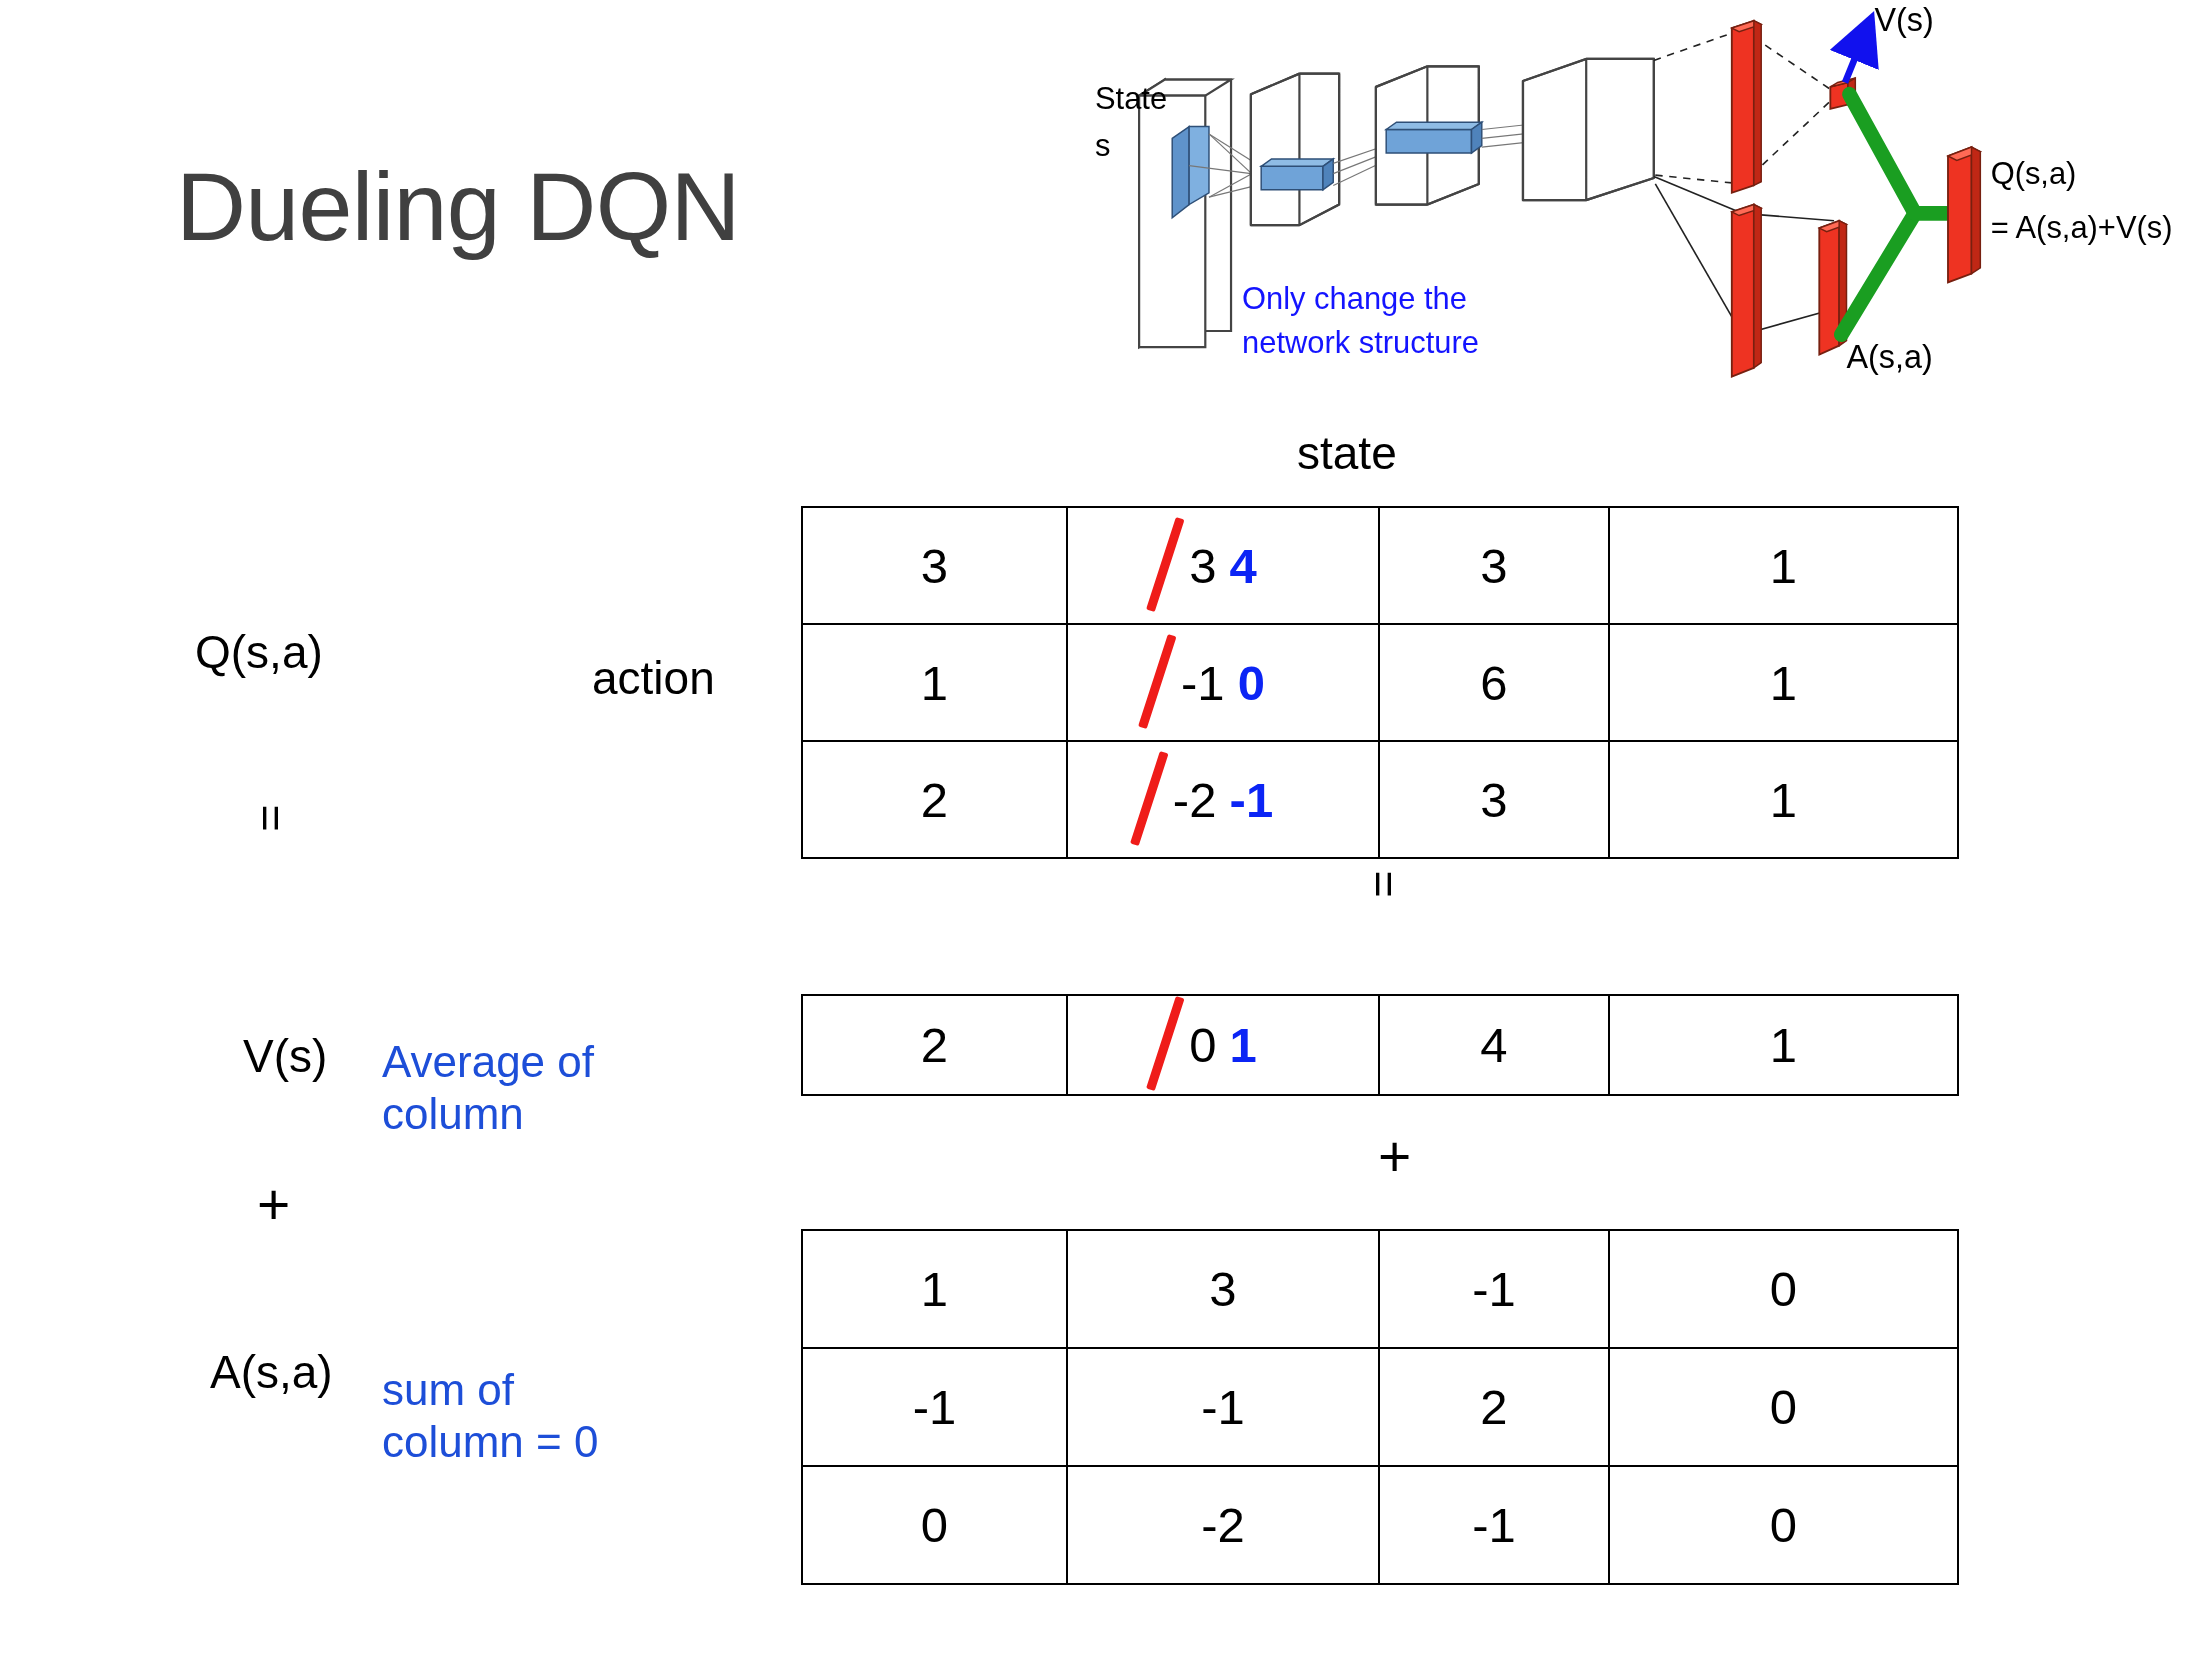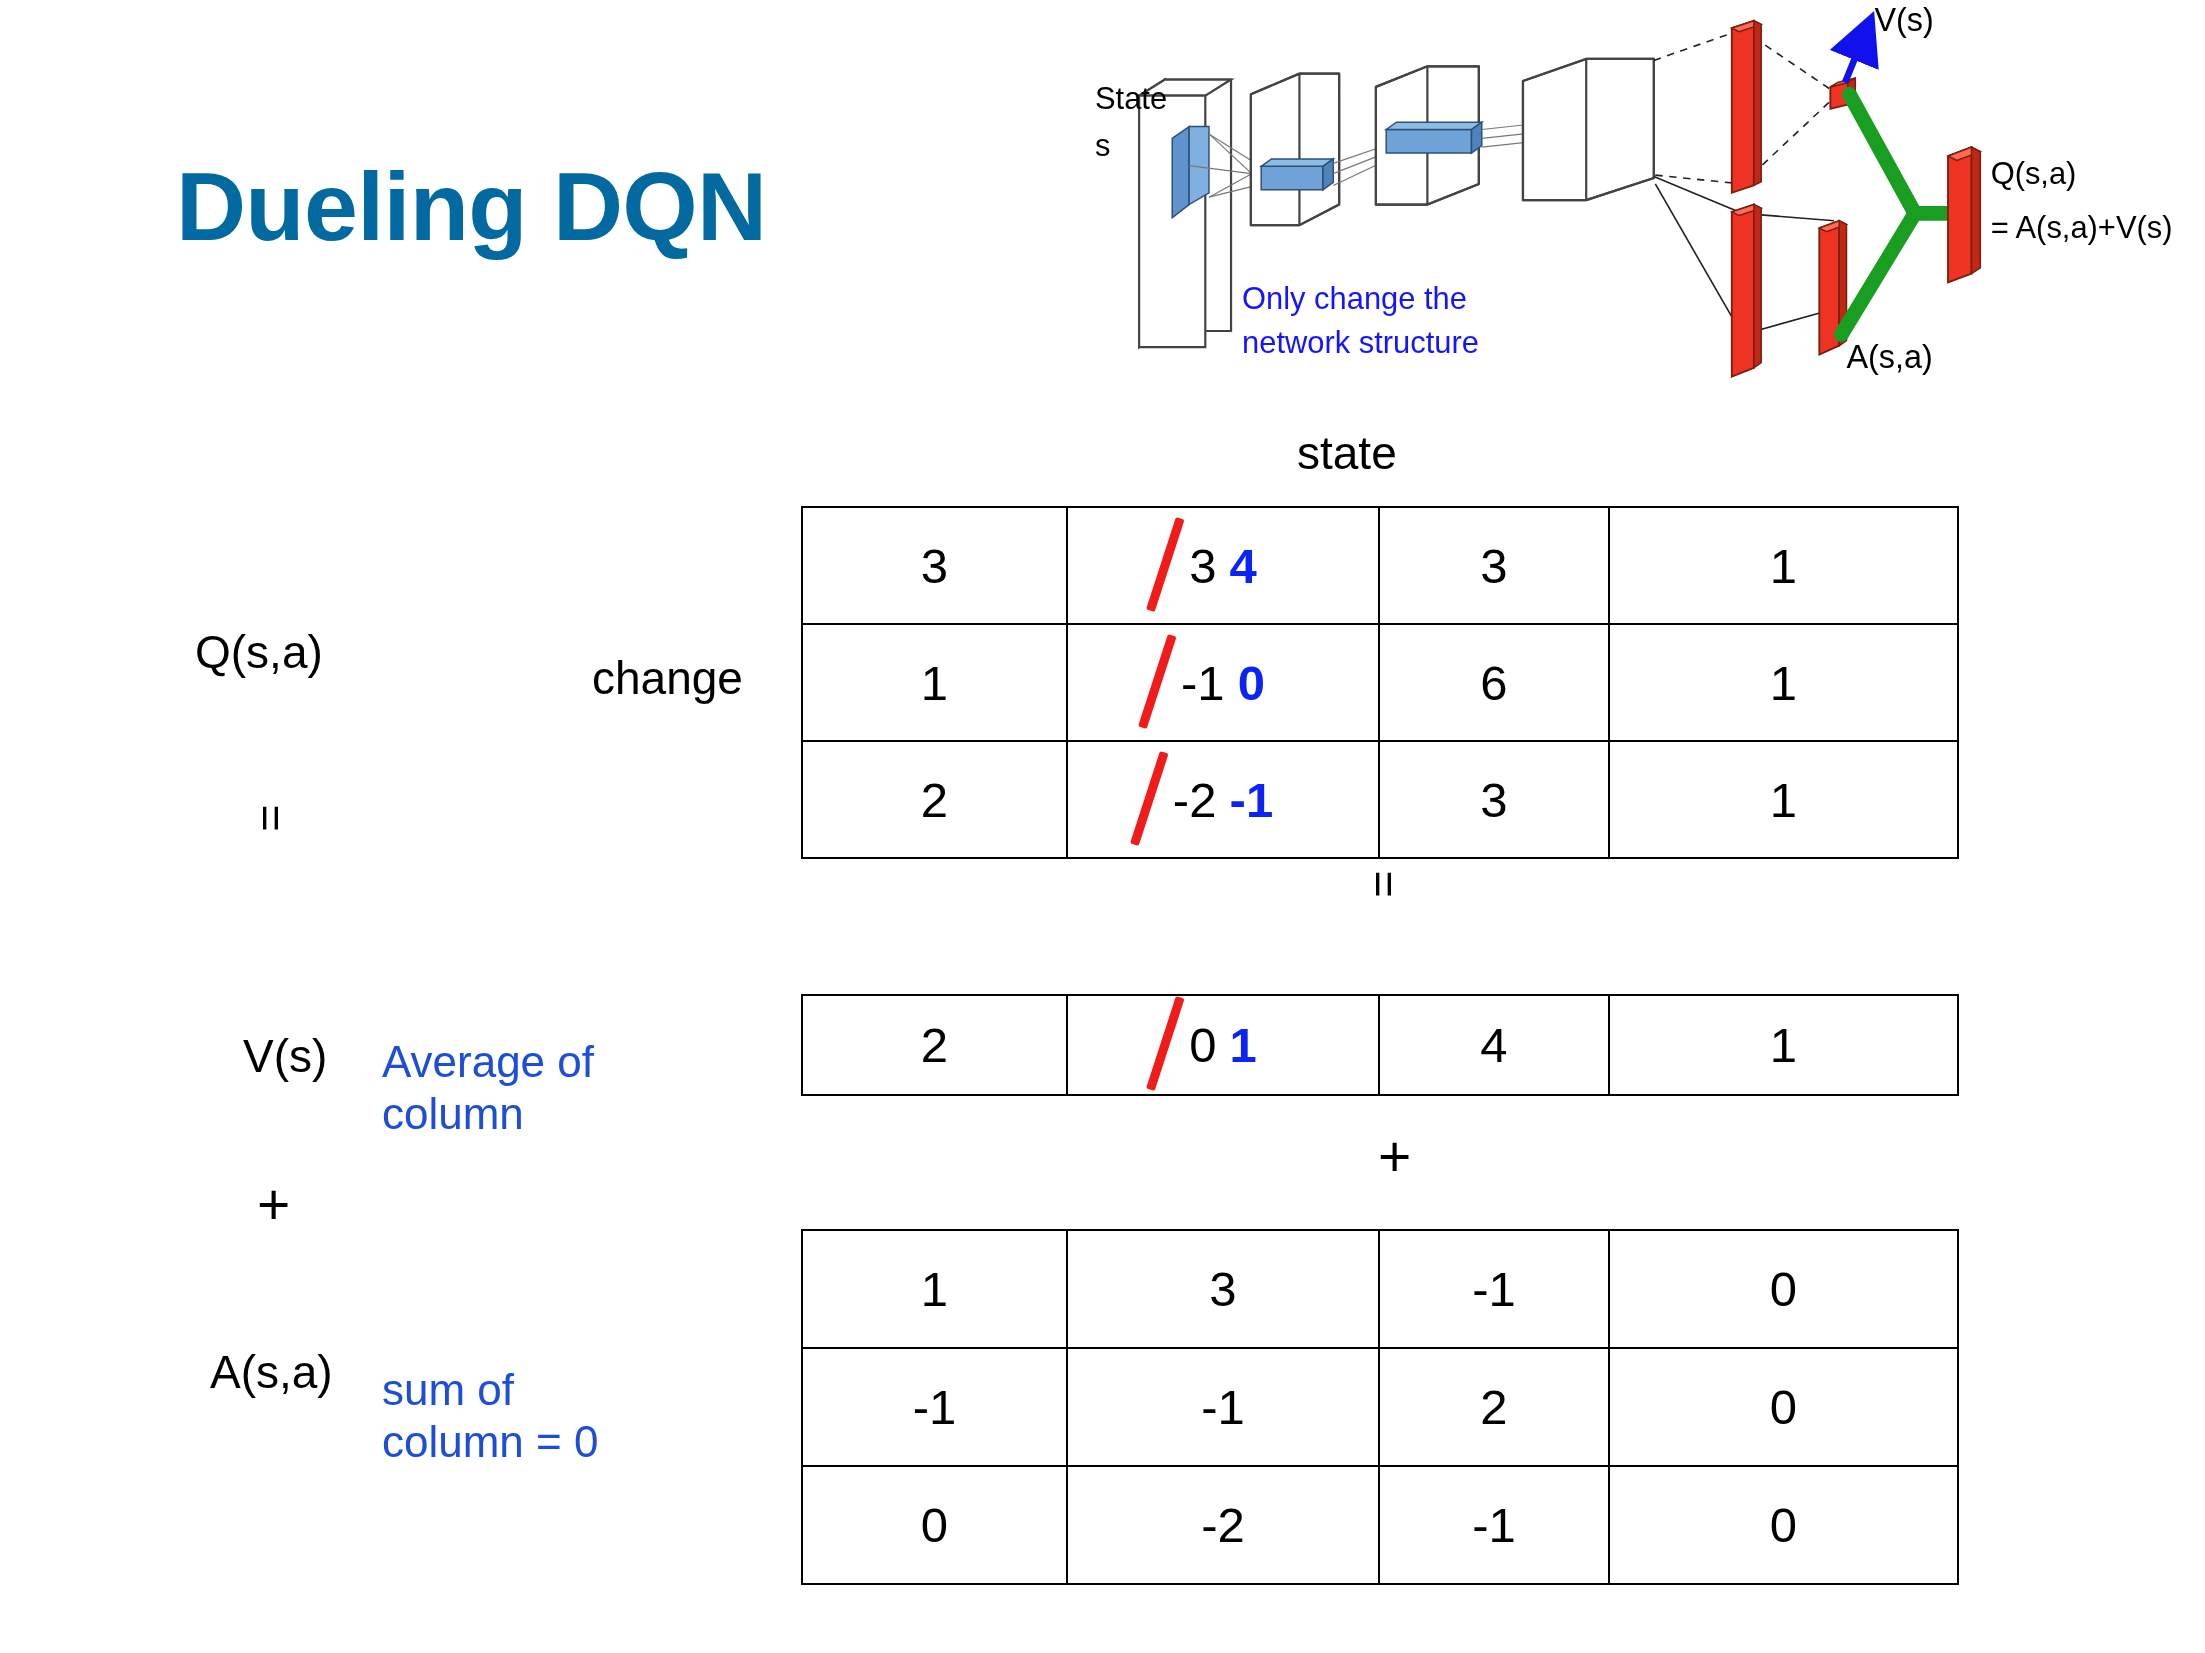--- a/index.html
+++ b/index.html
@@ -18,11 +18,11 @@
   #slide-title{
     left:176px; top:158px;
     font-size:97px;
-    font-weight:700;
+    font-weight:400;
     letter-spacing:-0.7px;
     line-height:1;
     white-space:nowrap;
-    color:#0369a1;
+    color:#404040;
   }
 
   

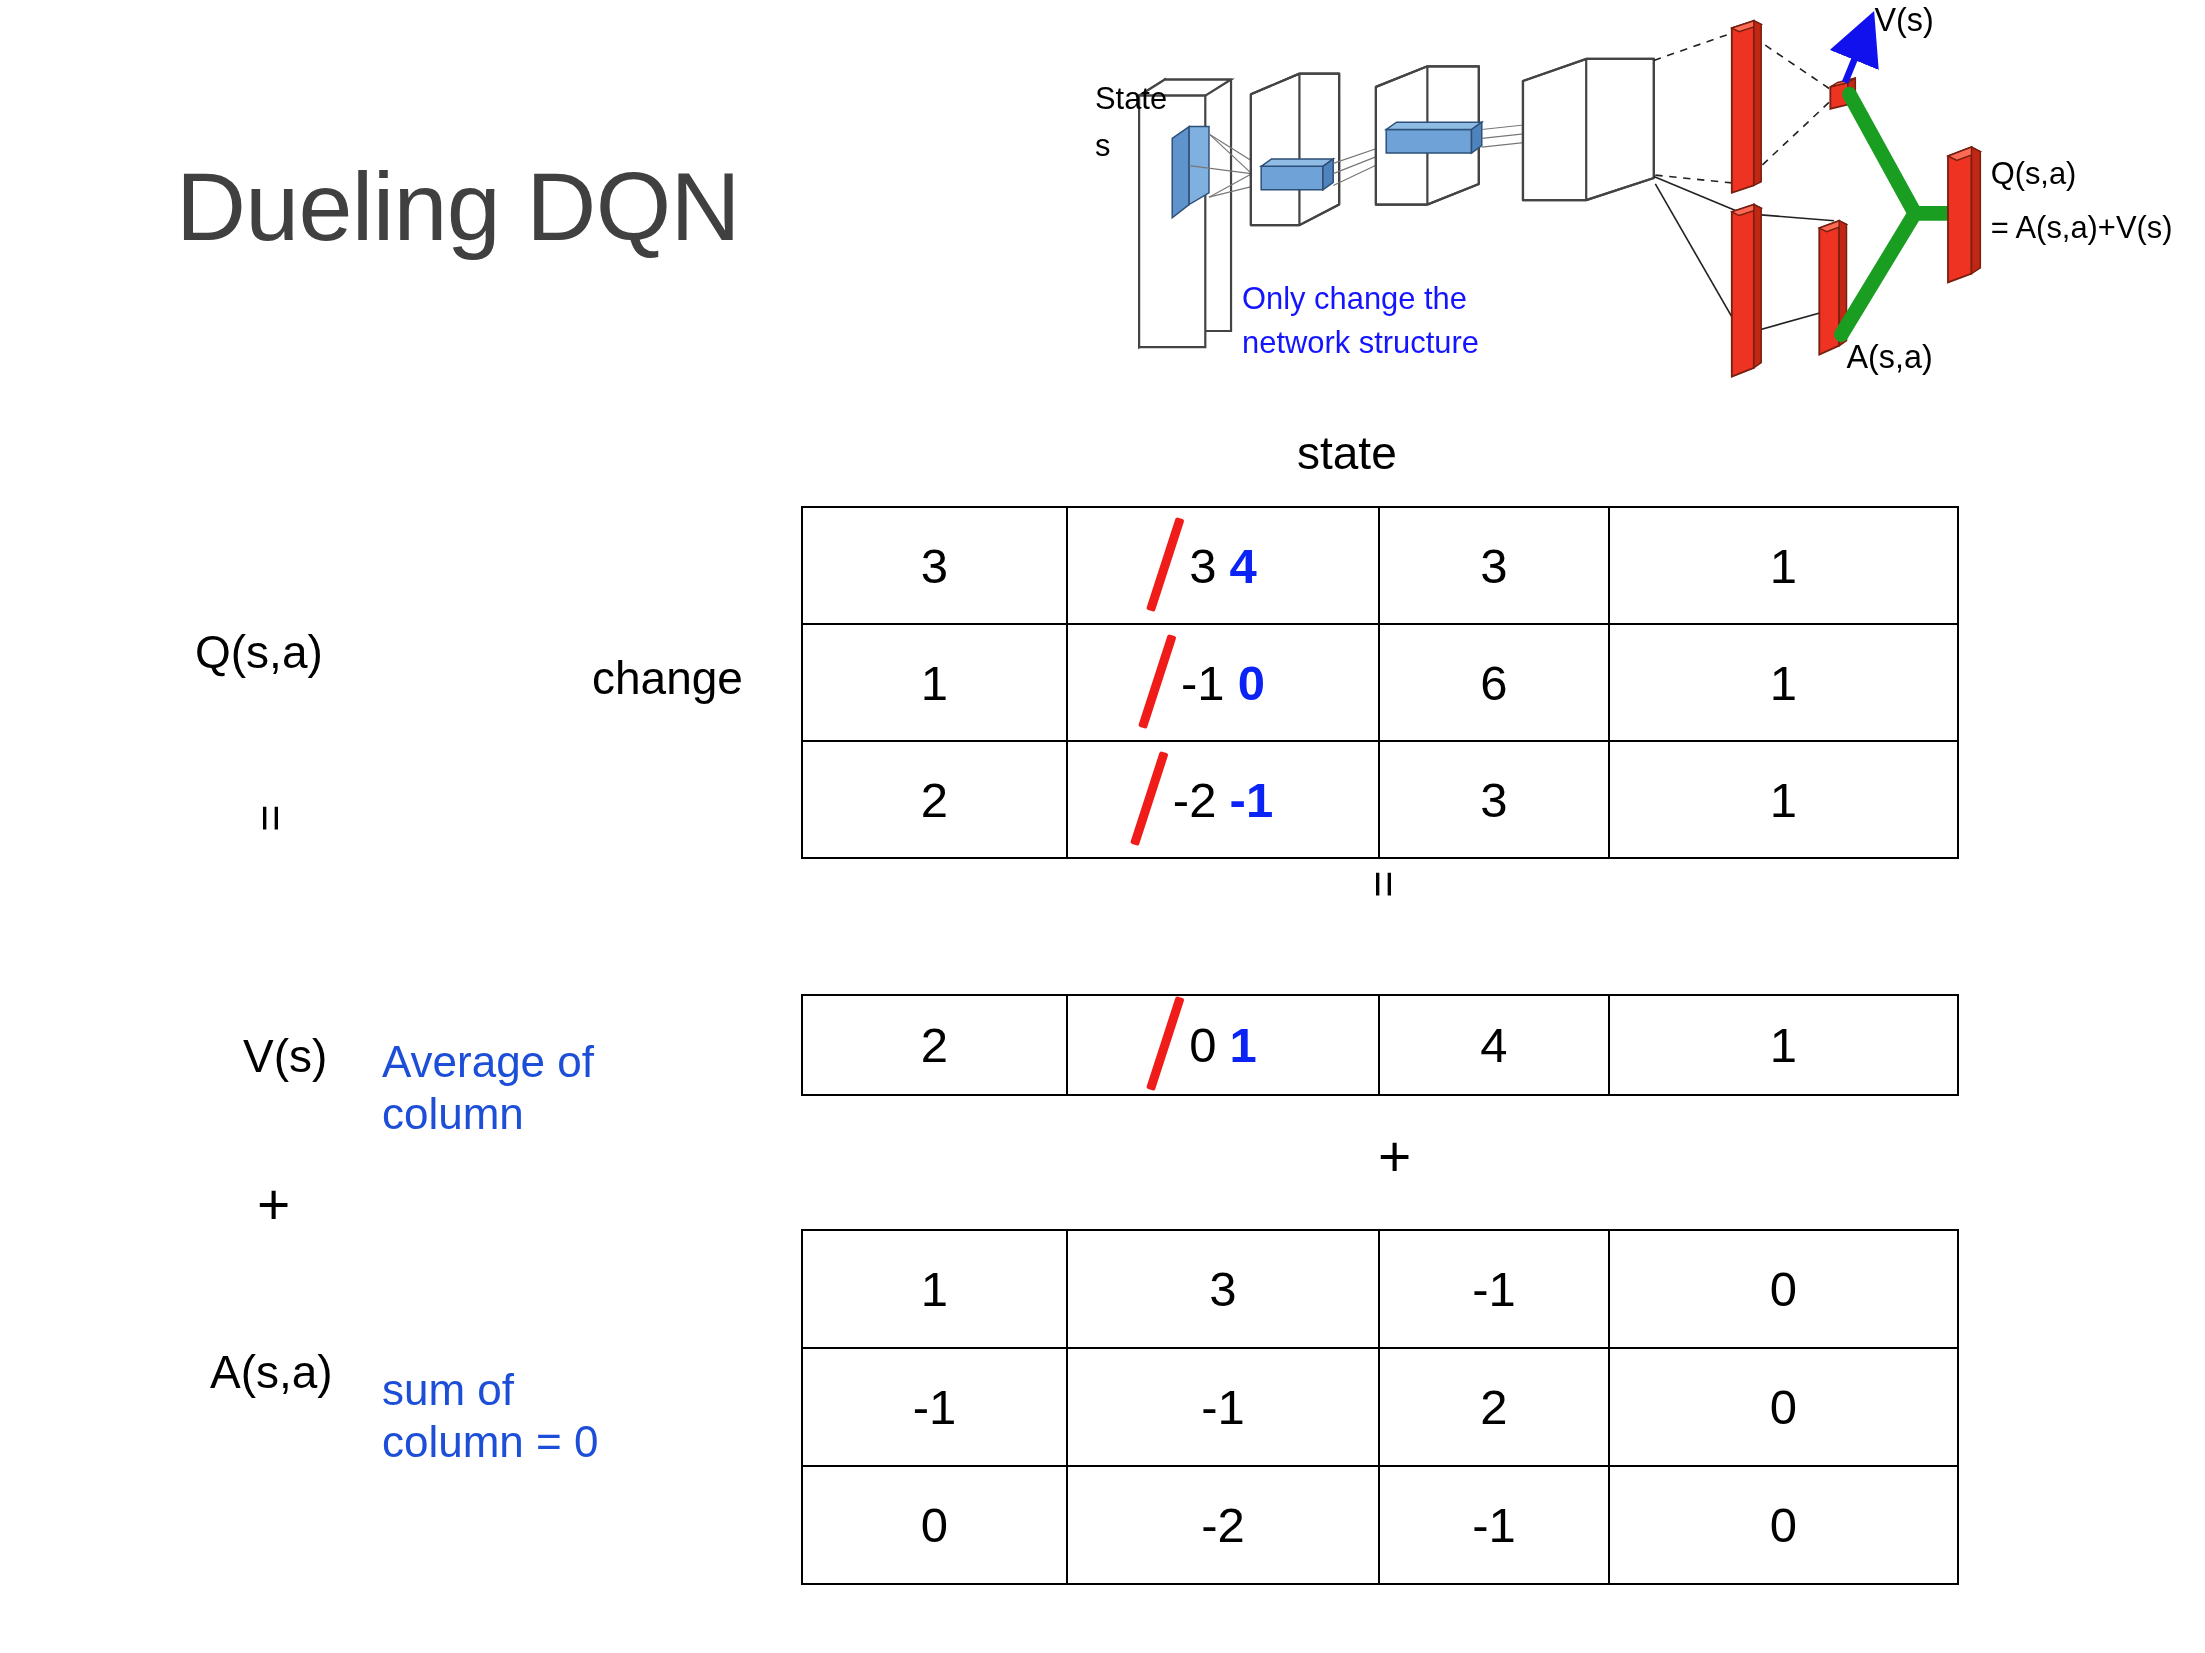--- a/index.html
+++ b/index.html
@@ -292,7 +292,7 @@
 <div class="abs blue-note" id="note-sum">sum of
 column = 0</div>
 
-<div class="abs" id="label-action">change</div>
+<div class="abs" id="label-action">action</div>
 <div class="abs" id="label-state">state</div>
 
 <div class="abs op-eq-rot" id="eq-mid">

